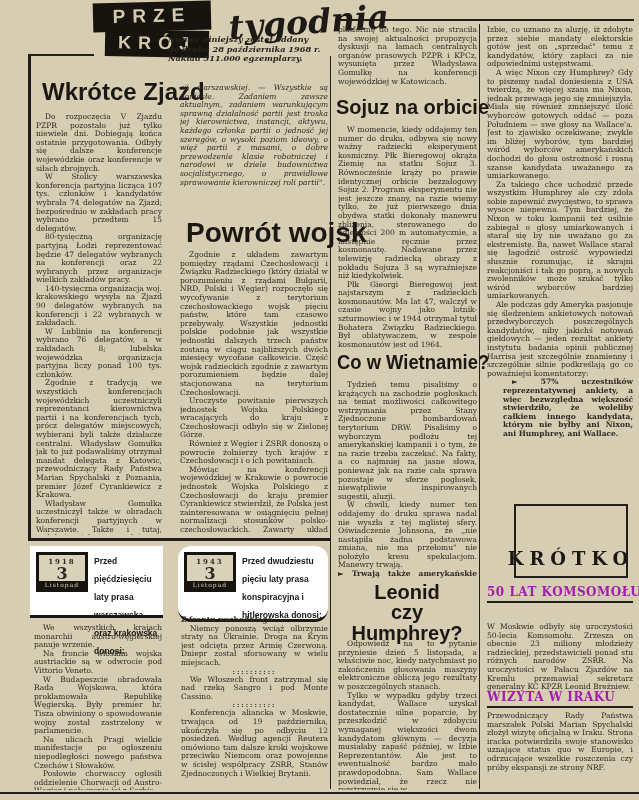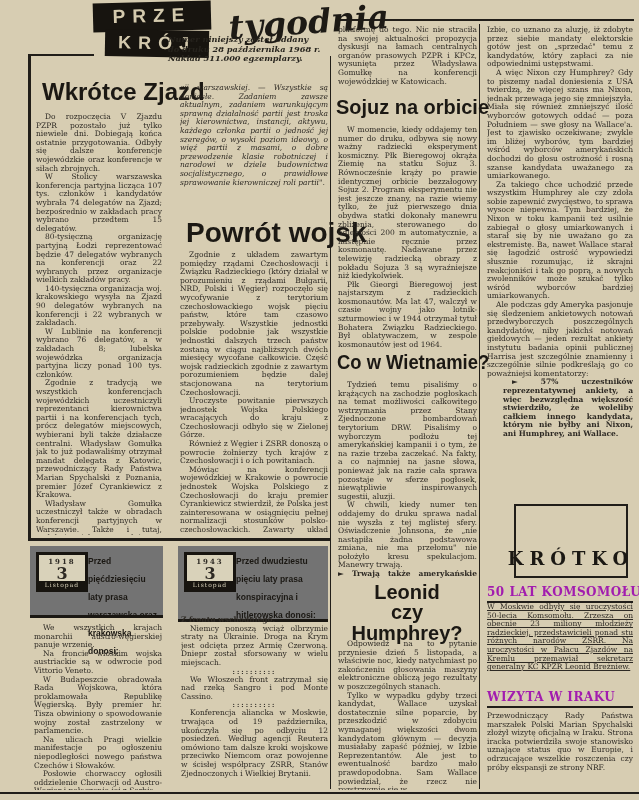--- a/index.html
+++ b/index.html
@@ -40,8 +40,8 @@
   }
   
   .panel{
-    background:#737373;border-bottom:3px solid #1b1813;
-    display:flex;align-items:flex-start;padding:6px 4px 5px 6px;box-sizing:border-box;
+    background:#ffffff;border-bottom:3px solid #1b1813;
+    display:flex;align-items:flex-start;gap:6px;padding:6px 4px 5px 6px;box-sizing:border-box;
   }
   .cal{
     border:3px solid #17140f;background:#d9d2ba;width:46px;text-align:center;flex:0 0 auto;

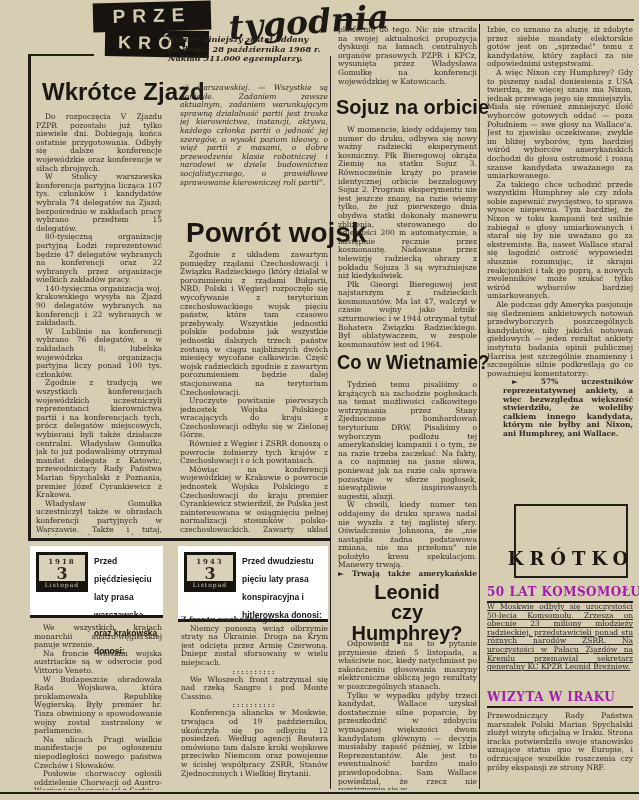--- a/index.html
+++ b/index.html
@@ -125,7 +125,7 @@
     <p class="para">Posłowie chorwaccy ogłosili oddzielenie Chorwacji od Austro-Węgier i połączenie jej z Serbią.</p>
   </div>
 
-<div class="abs panel" style="left:178px;top:546px;width:150px;height:76px;">
+<div class="abs panel" style="left:178px;top:546px;width:150px;height:76px;border-radius:13px;">
   <div class="cal">
     <div class="cal-year">1943</div>
     <div class="cal-day">3</div>

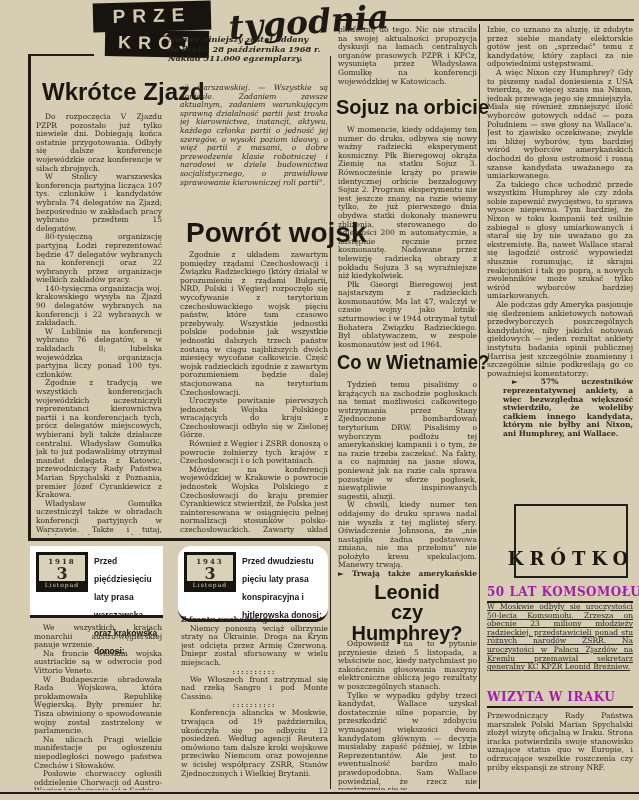--- a/index.html
+++ b/index.html
@@ -179,7 +179,7 @@
 
 <div class="abs" style="left:487px;top:585px;width:146px;">
   <div class="mini-head">50 LAT KOMSOMOŁU</div>
-  <p class="para noindent" style="margin-top:0;text-decoration:underline;">W Moskwie odbyły się uroczystości 50-lecia Komsomołu. Zrzesza on obecnie 23 miliony młodzieży radzieckiej, przedstawicieli ponad stu różnych narodów ZSRR. Na uroczystości w Pałacu Zjazdów na Kremlu przemawiał sekretarz generalny KC KPZR Leonid Breżniew.</p>
+  <p class="para noindent" style="margin-top:20px;">W Moskwie odbyły się uroczystości 50-lecia Komsomołu. Zrzesza on obecnie 23 miliony młodzieży radzieckiej, przedstawicieli ponad stu różnych narodów ZSRR. Na uroczystości w Pałacu Zjazdów na Kremlu przemawiał sekretarz generalny KC KPZR Leonid Breżniew.</p>
 </div>
 
 <div class="abs" style="left:487px;top:690px;width:146px;">

